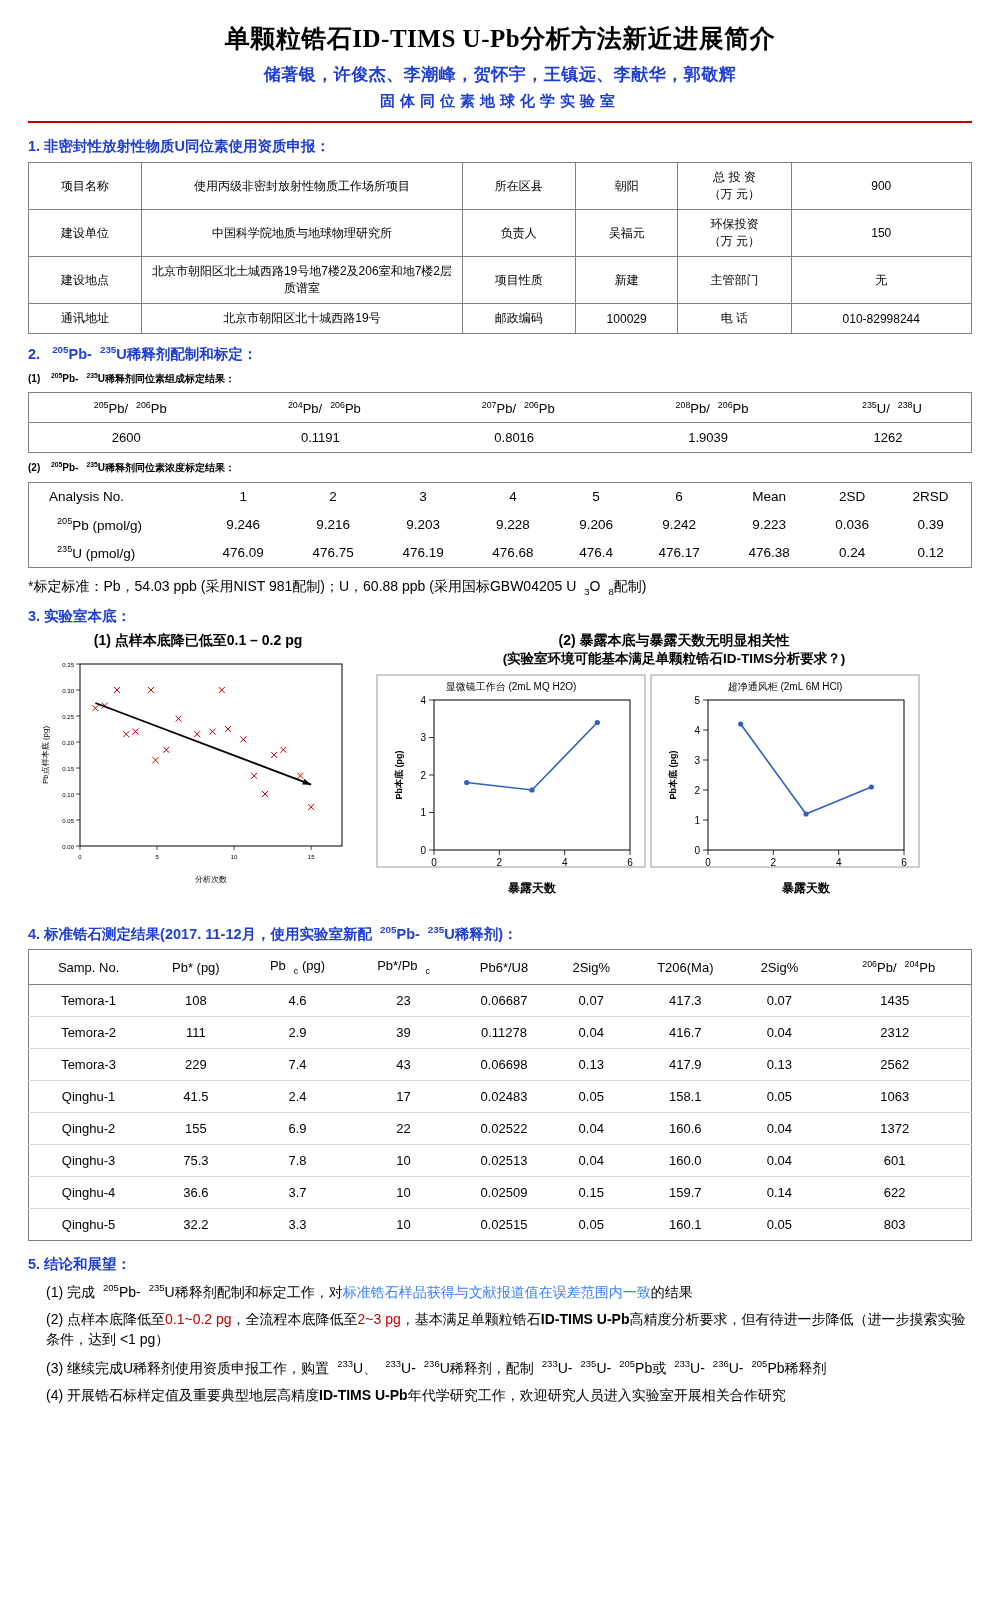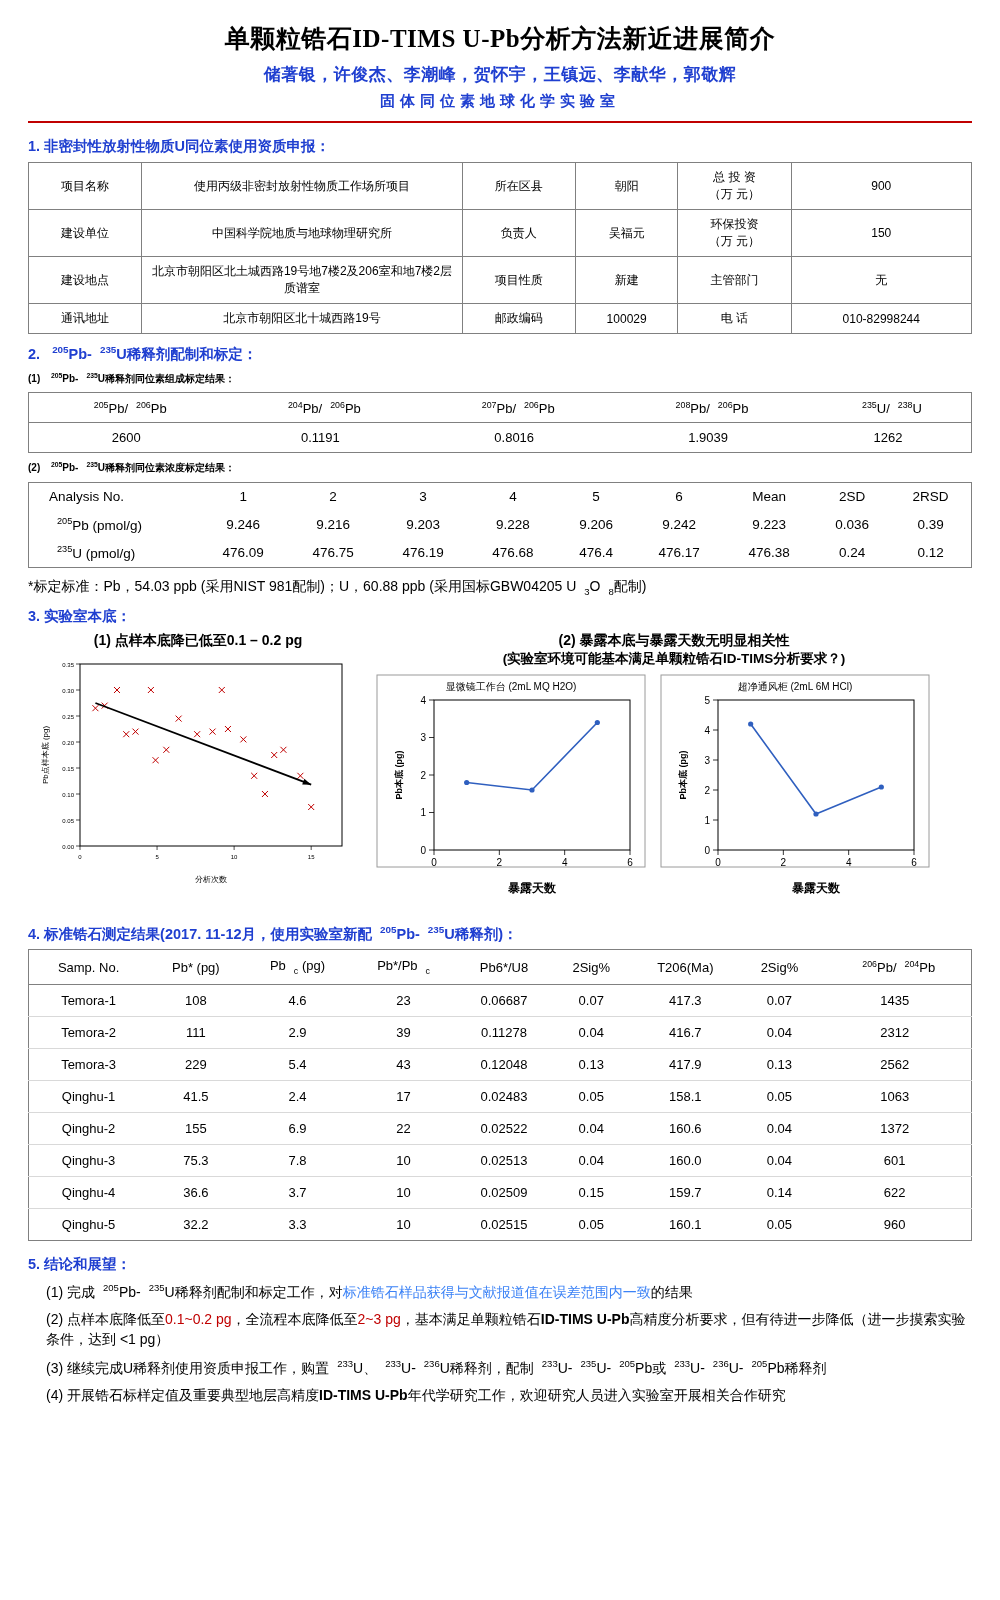--- a/index.html
+++ b/index.html
@@ -312,7 +312,7 @@
     <div class="chart-right">
       <div class="cap-center">(2) 暴露本底与暴露天数无明显相关性</div>
       <div class="cap-center small">(实验室环境可能基本满足单颗粒锆石ID-TIMS分析要求？)</div>
-      <div style="display:flex; gap:14px; margin-top:6px;">
+      <div style="display:flex; gap:4px; margin-top:6px;">
         <svg width="270" height="240" viewBox="0 0 270 240">
           <rect x="1" y="1" width="268" height="192" fill="#ffffff" stroke="#9a9a9a" stroke-width="1"></rect>
           <text id="lc1-title" x="135" y="16" font-size="10" text-anchor="middle">显微镜工作台 (2mL MQ H2O)</text>

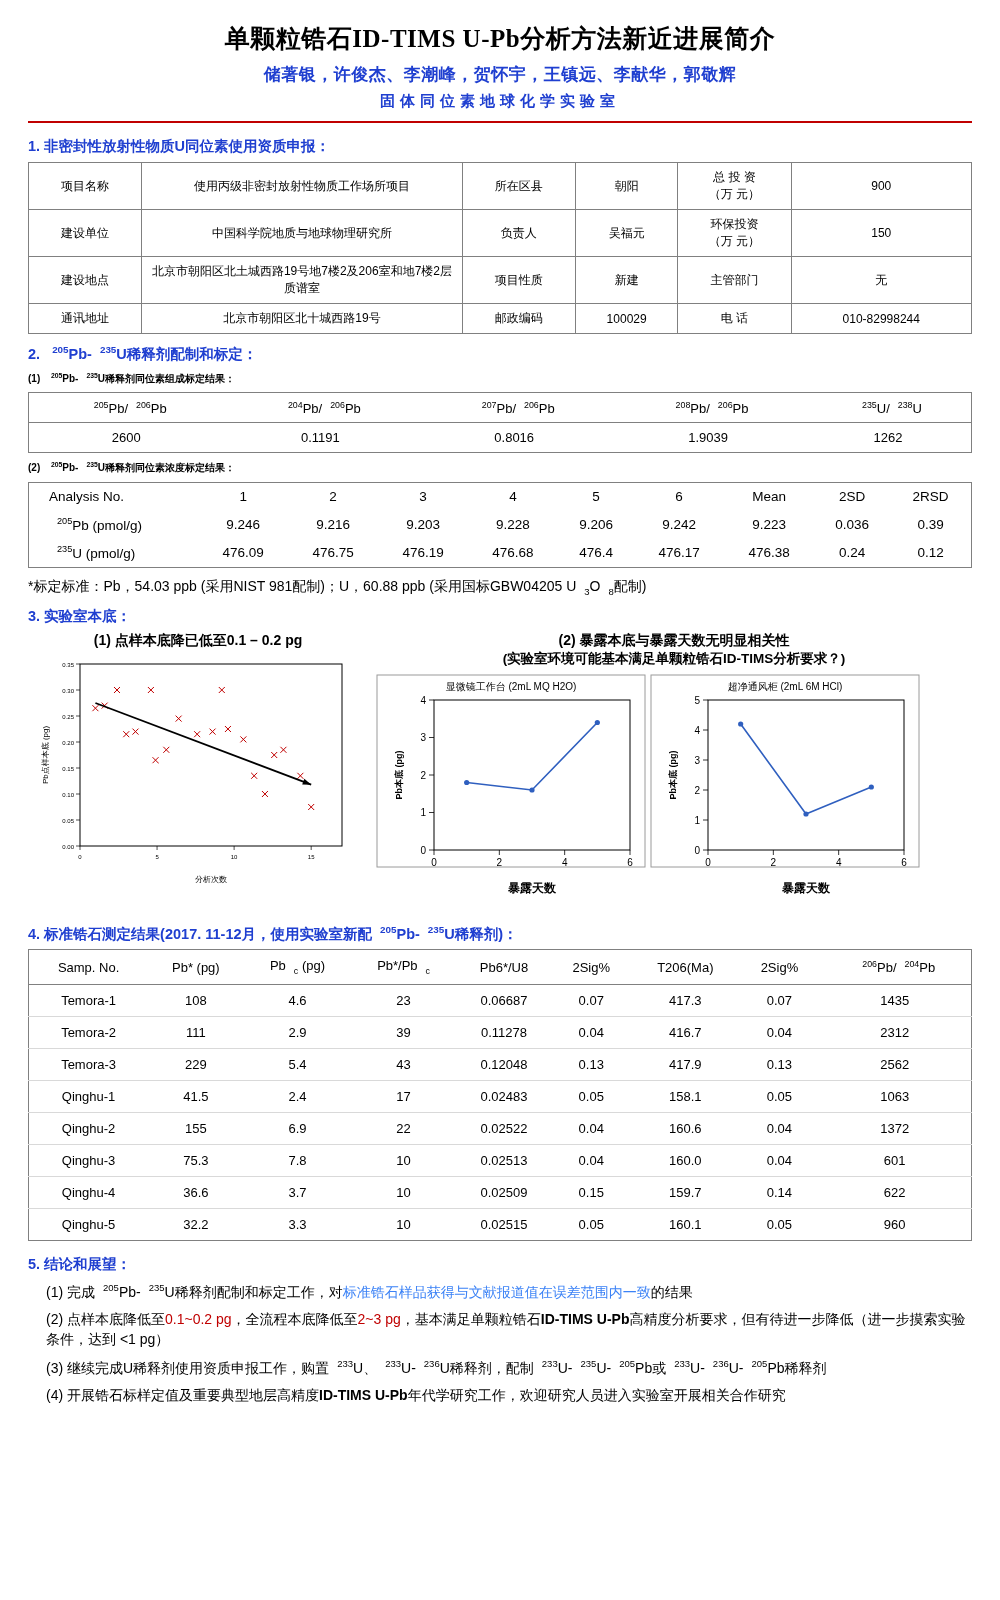--- a/index.html
+++ b/index.html
@@ -433,7 +433,7 @@
         <tr>
           <td>Temora-3</td>
           <td>229</td>
-          <td>5.4</td>
+          <td>7.4</td>
           <td>43</td>
           <td>0.12048</td>
           <td>0.13</td>

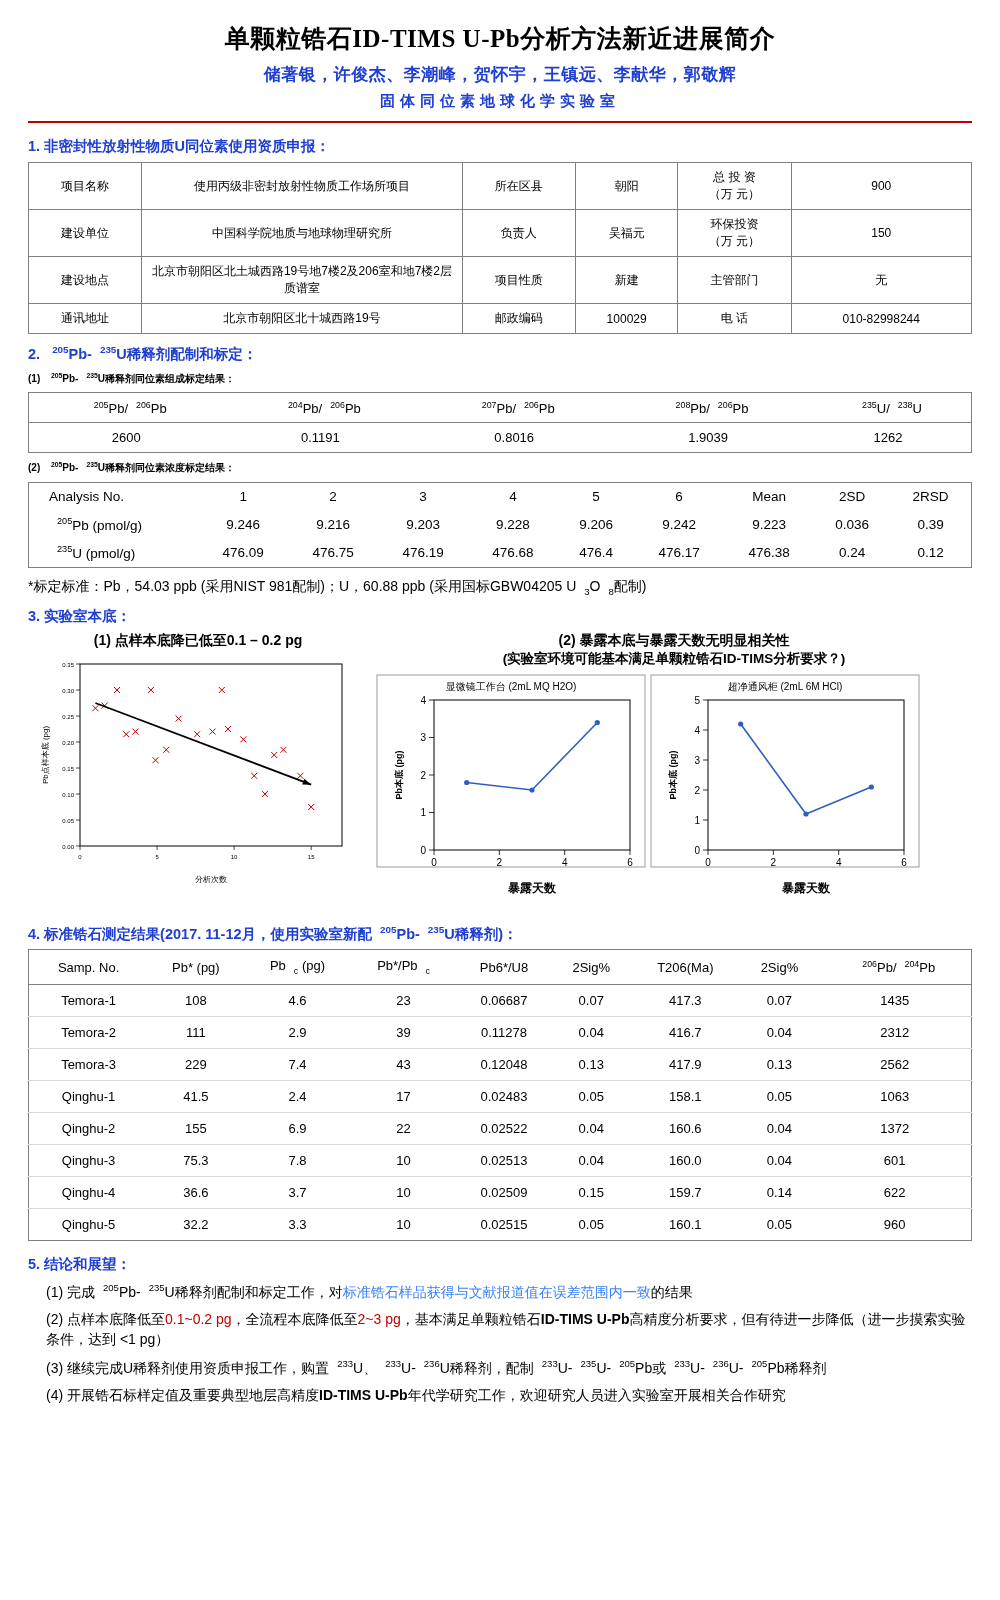--- a/index.html
+++ b/index.html
@@ -435,7 +435,7 @@
           <td>229</td>
           <td>7.4</td>
           <td>43</td>
-          <td>0.12048</td>
+          <td>0.06698</td>
           <td>0.13</td>
           <td>417.9</td>
           <td>0.13</td>

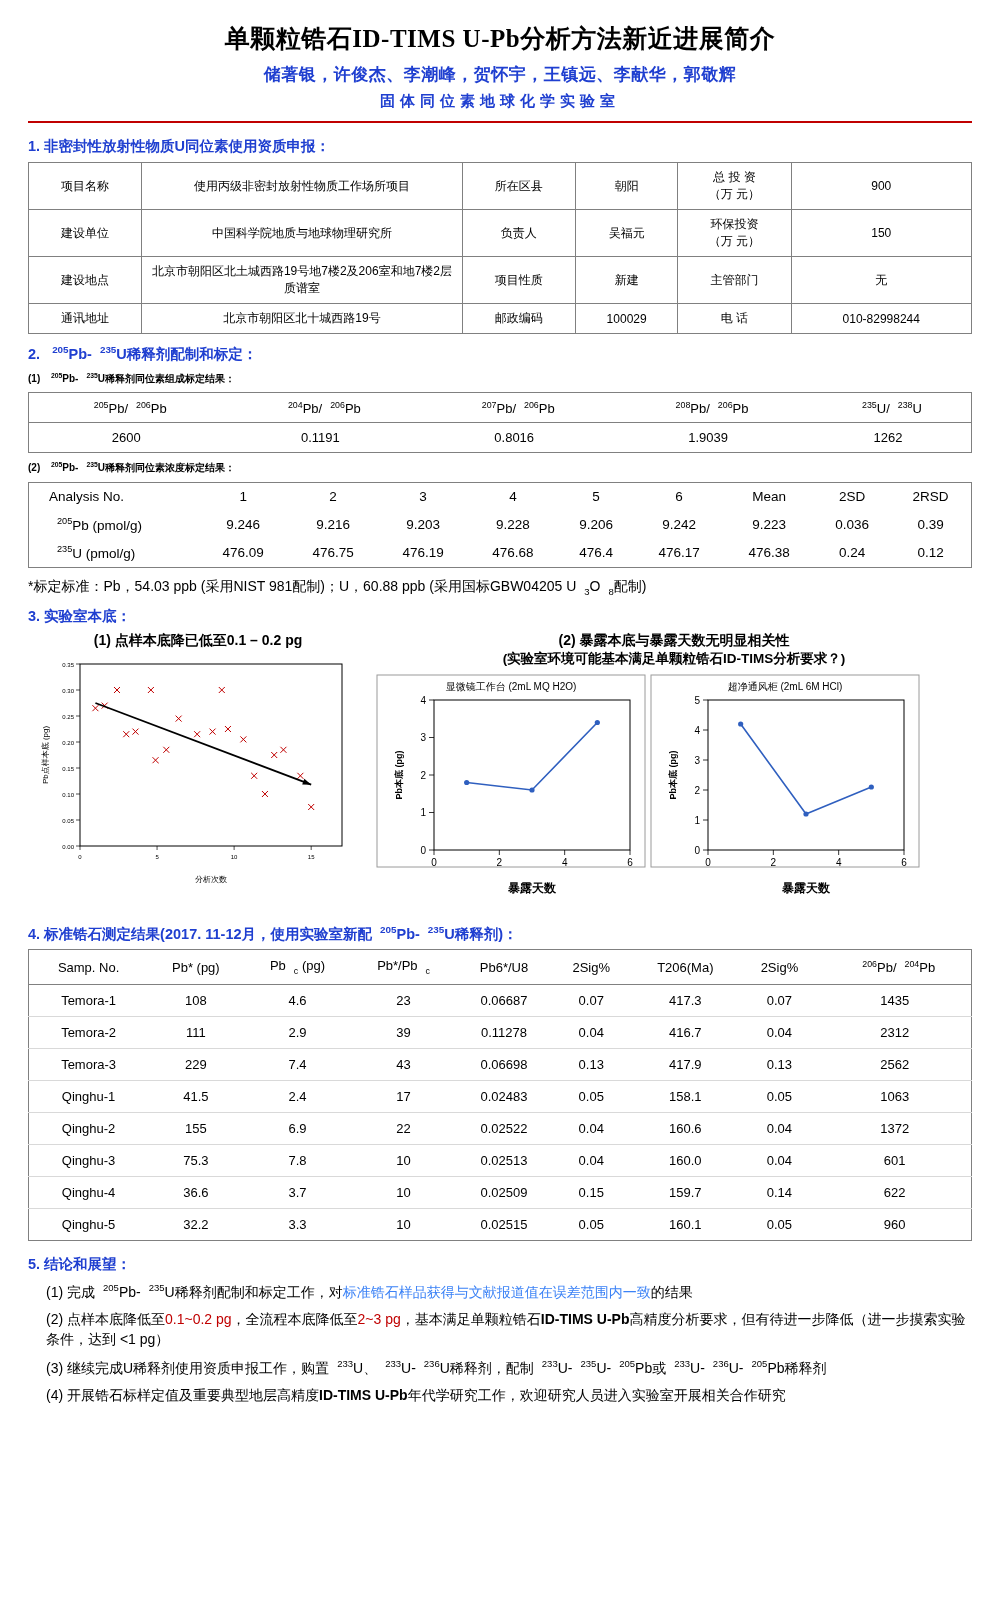--- a/index.html
+++ b/index.html
@@ -494,7 +494,7 @@
           <td>0.05</td>
           <td>160.1</td>
           <td>0.05</td>
-          <td>960</td>
+          <td>803</td>
         </tr>
       </tbody>
   </table>

